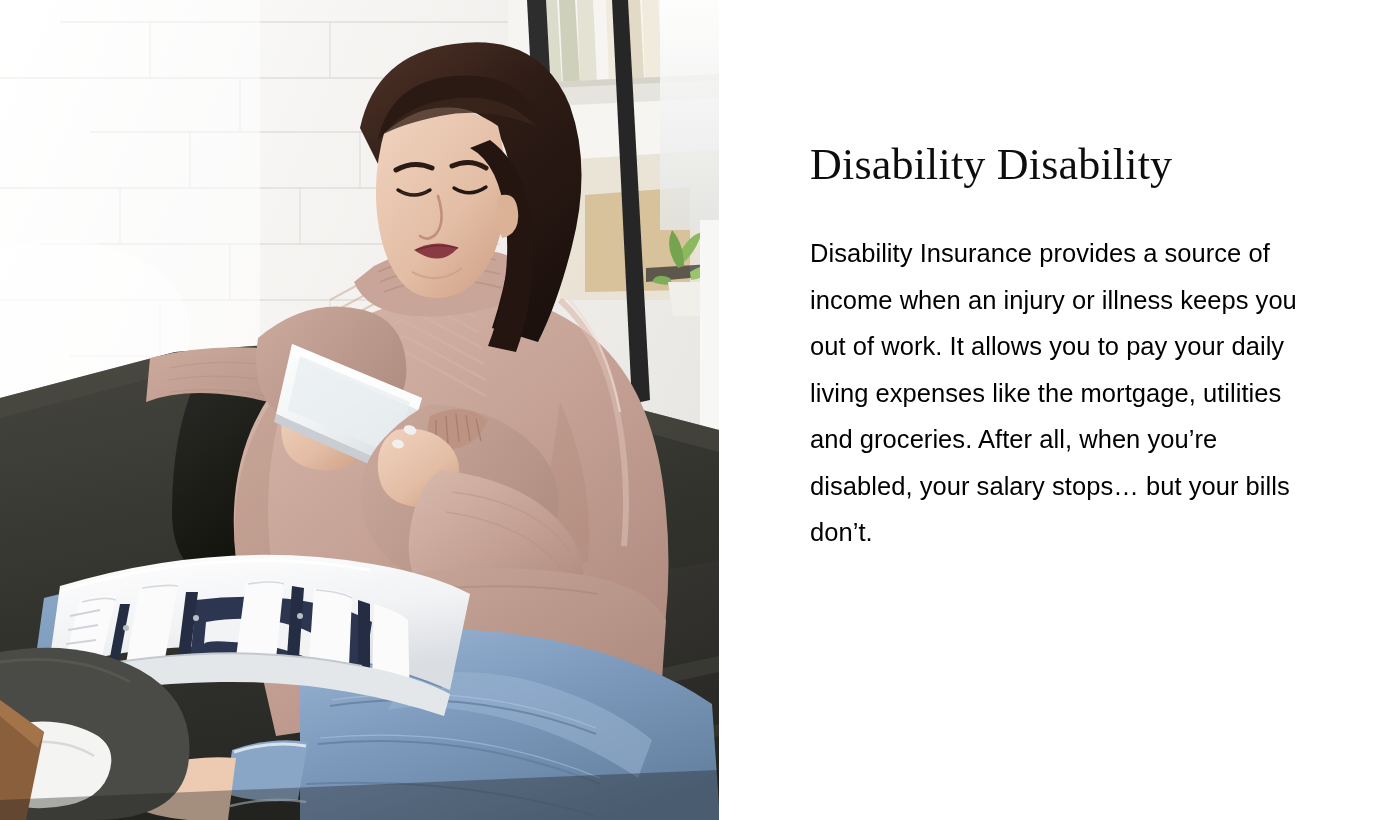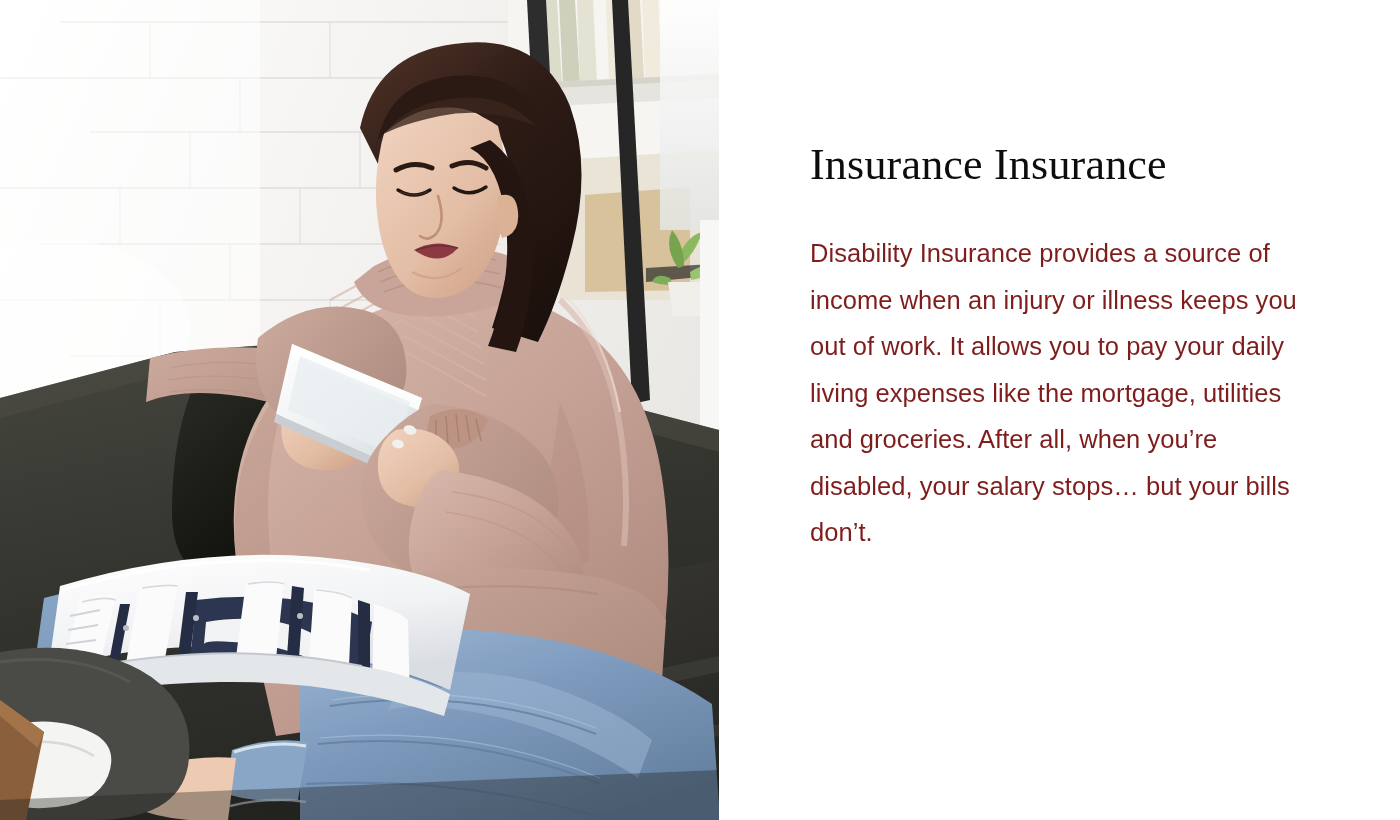--- a/index.html
+++ b/index.html
@@ -421,7 +421,7 @@
 
   <div class="text-panel">
     <div class="text-inner">
-      <h1 class="headline">Insurance Insurance</h1>
+      <h1 class="headline">Disability Disability</h1>
       <p class="body-copy">Disability Insurance provides a source of income when an injury or illness keeps you out of work. It allows you to pay your daily living expenses like the mortgage, utilities and groceries. After all, when you’re disabled, your salary stops… but your bills don’t.</p>
     </div>
   </div>

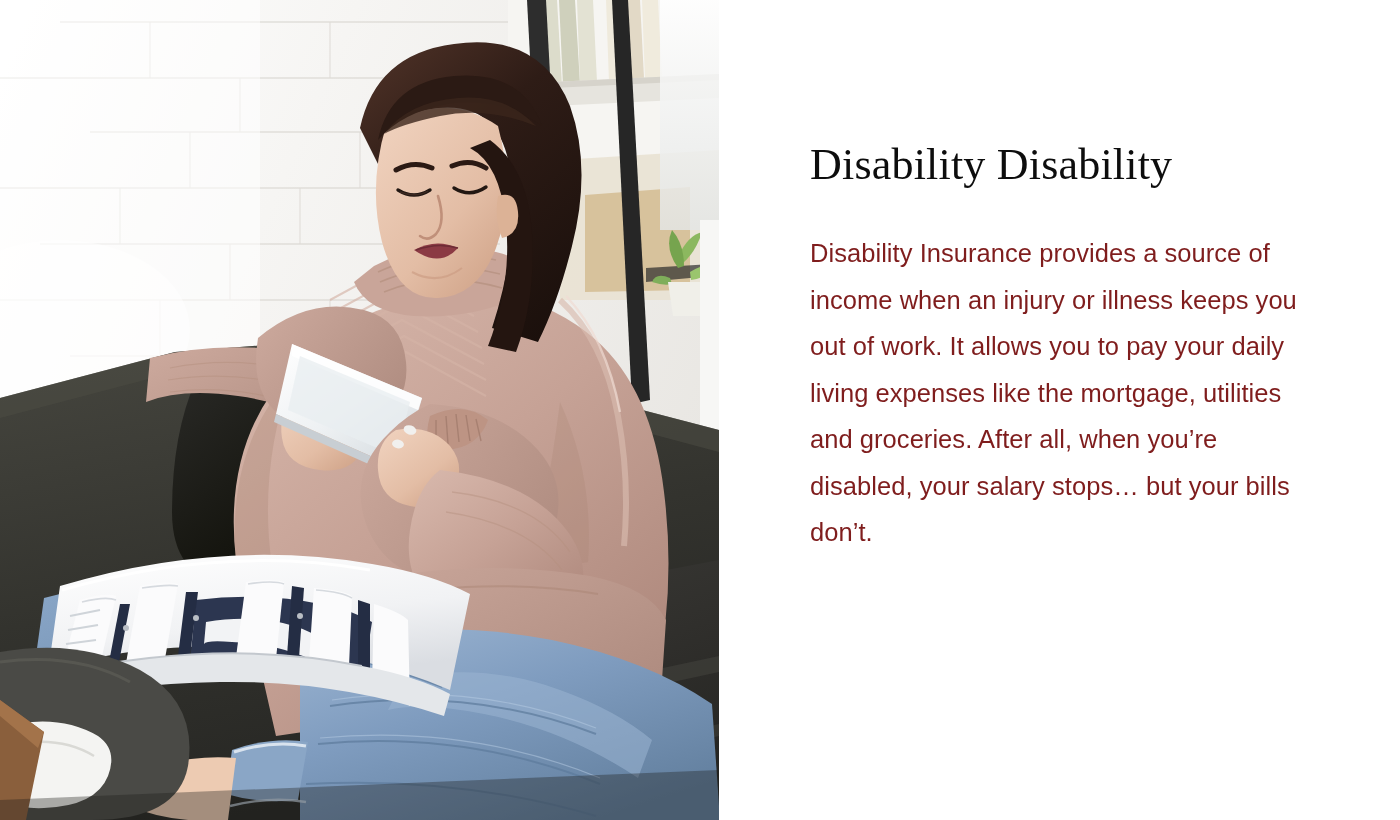--- a/index.html
+++ b/index.html
@@ -69,7 +69,7 @@
     font-size: 25.5px;
     font-weight: 400;
     line-height: 46.5px;
-    color: #7f1d1d;
+    color: #000000;
     letter-spacing: 0.05px;
     width: 492px;
   }

